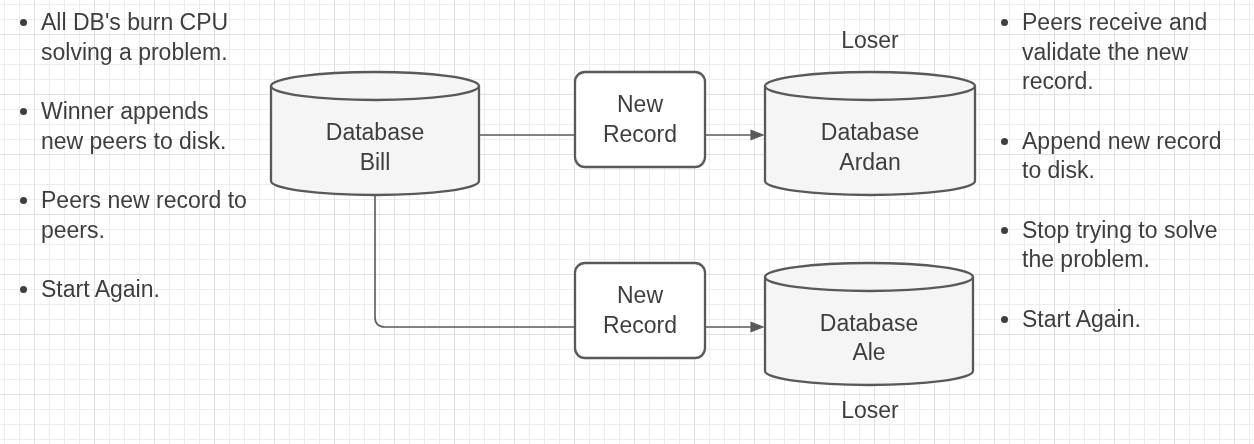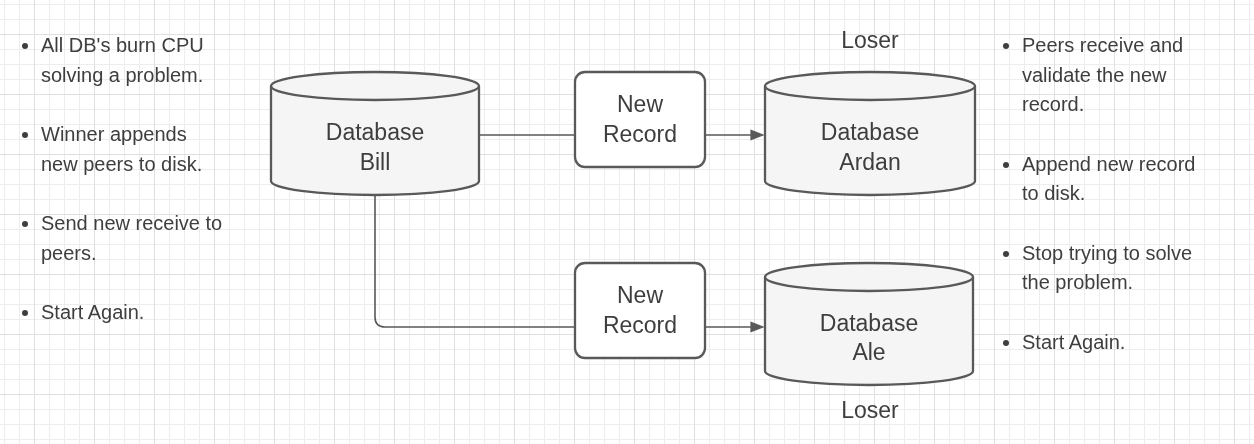--- a/index.html
+++ b/index.html
@@ -45,11 +45,11 @@
   }
   ul.notes {
     position: absolute;
-    top: 31px;
+    top: 8px;
     margin: 0;
     padding: 0 0 0 19px;
     list-style: disc outside;
-    font-size: 20px;
+    font-size: 23px;
     line-height: 29.5px;
     color: #3e3e3e;
   }

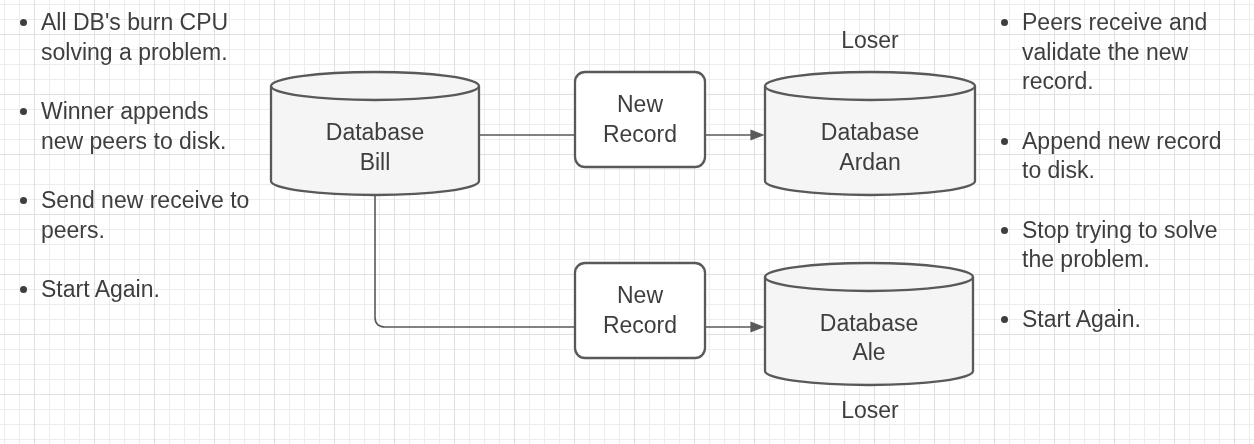--- a/index.html
+++ b/index.html
@@ -130,7 +130,7 @@
 solving a problem.</li>
     <li>Winner appends
 new peers to disk.</li>
-    <li>Send new receive to
+    <li>Peers new record to
 peers.</li>
     <li>Start Again.</li>
   </ul>

